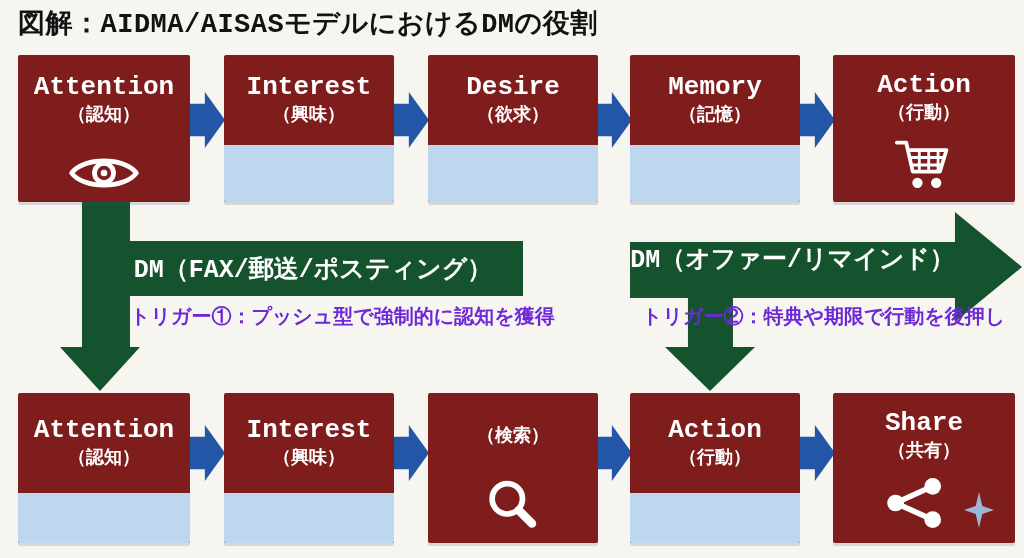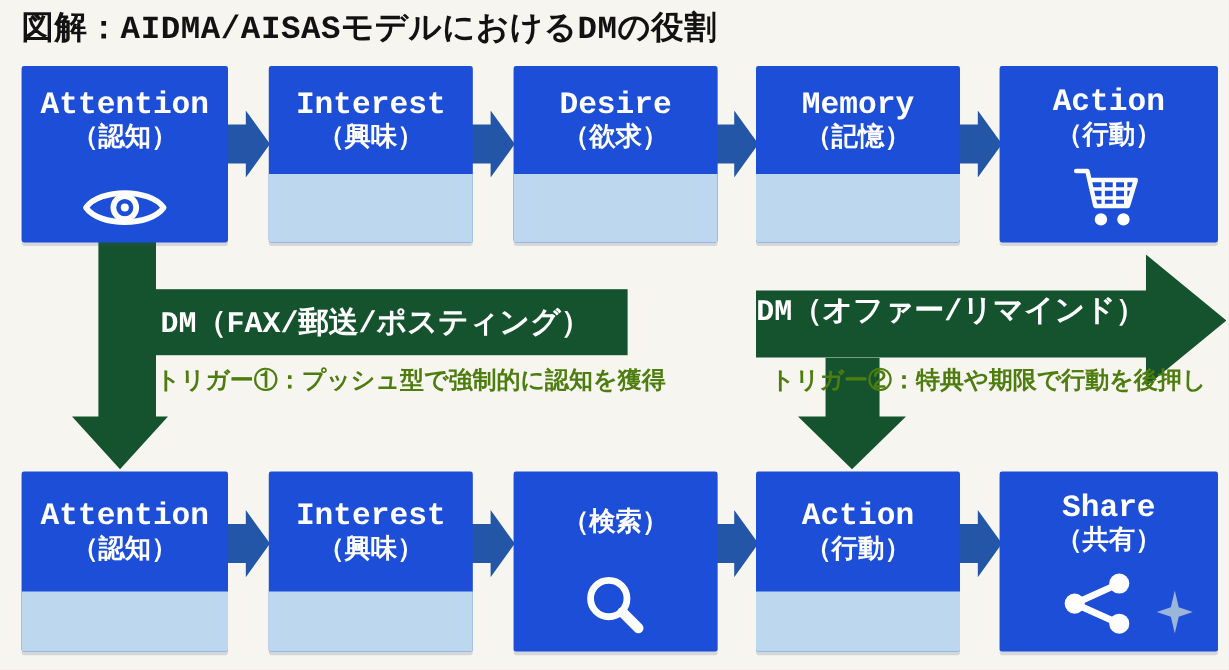--- a/index.html
+++ b/index.html
@@ -22,7 +22,7 @@
   
   .box{
     position:absolute;
-    background:#1d4ed8;
+    background:#7f1d1d;
     border-radius:2px;
     color:#fff;
     z-index:2;

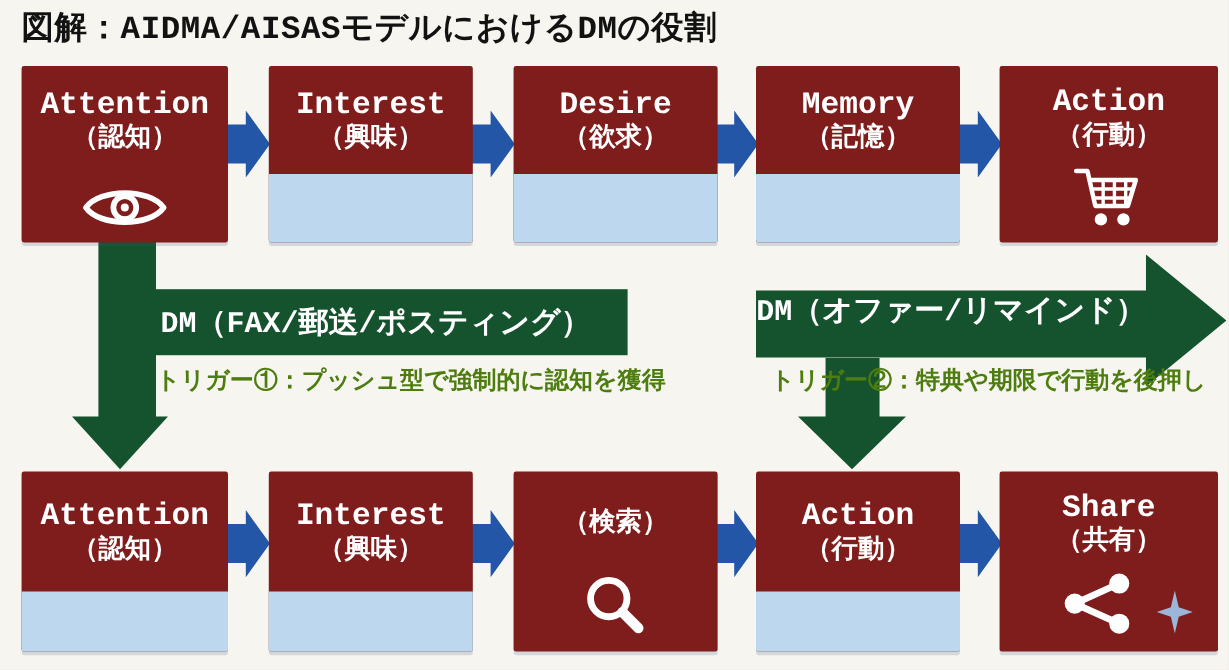--- a/index.html
+++ b/index.html
@@ -33,7 +33,7 @@
     text-align:center;
   }
   .box .en{font-size:26px;font-weight:700;line-height:30px;}
-  .box .jp{font-size:22px;font-weight:700;line-height:27px;}
+  .box .jp{font-size:18px;font-weight:700;line-height:27px;}
   .box .light{
     position:absolute;left:0;right:0;bottom:0;
     background:#bdd7ee;

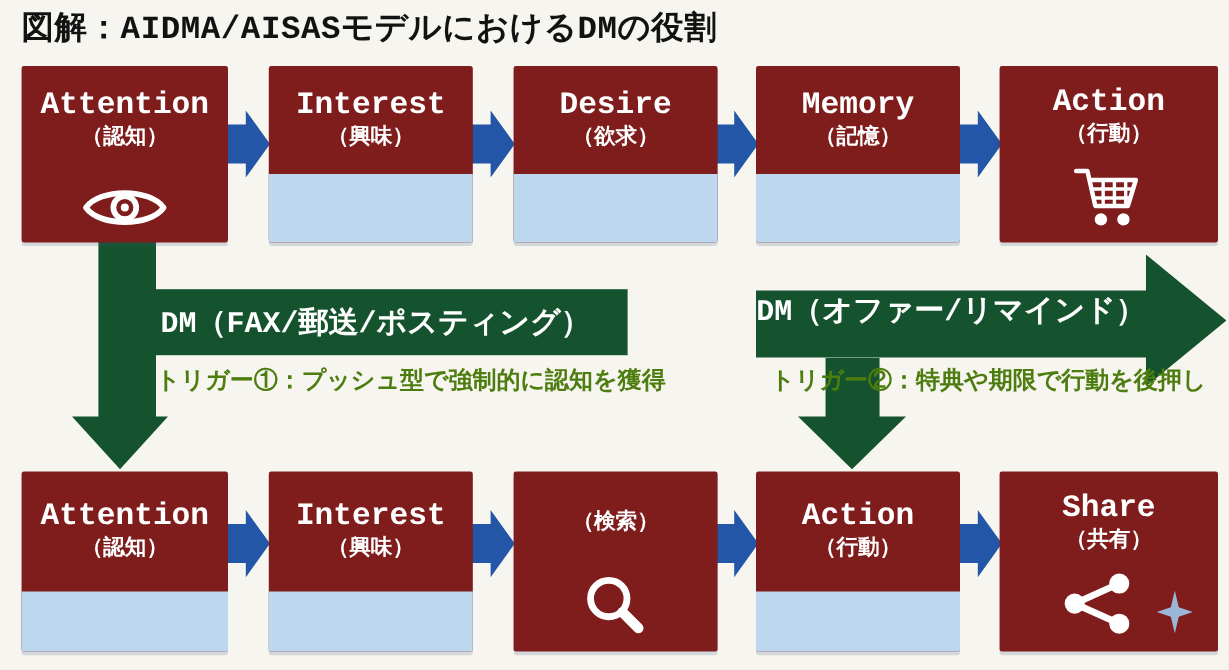--- a/index.html
+++ b/index.html
@@ -81,7 +81,7 @@
   }
   .trigger{
     position:absolute;top:303px;z-index:3;
-    font-size:20px;font-weight:800;color:#4d7c0f;white-space:nowrap;
+    font-size:20px;font-weight:800;color:#6d28d9;white-space:nowrap;
   }
 </style>
 </head>

